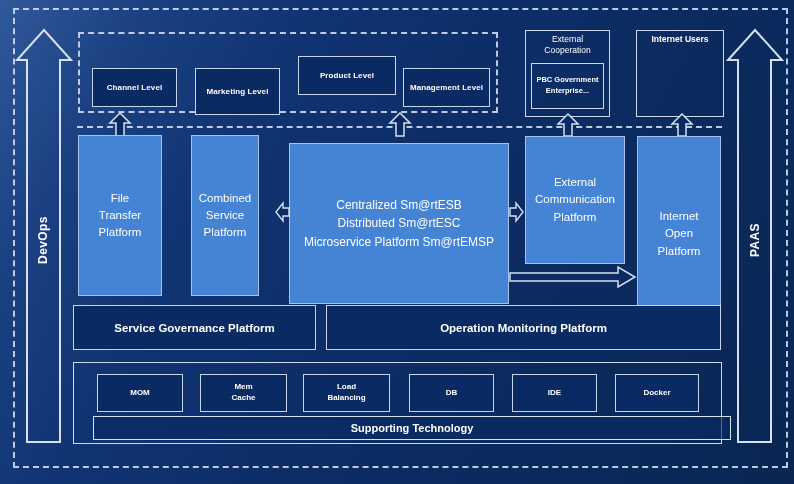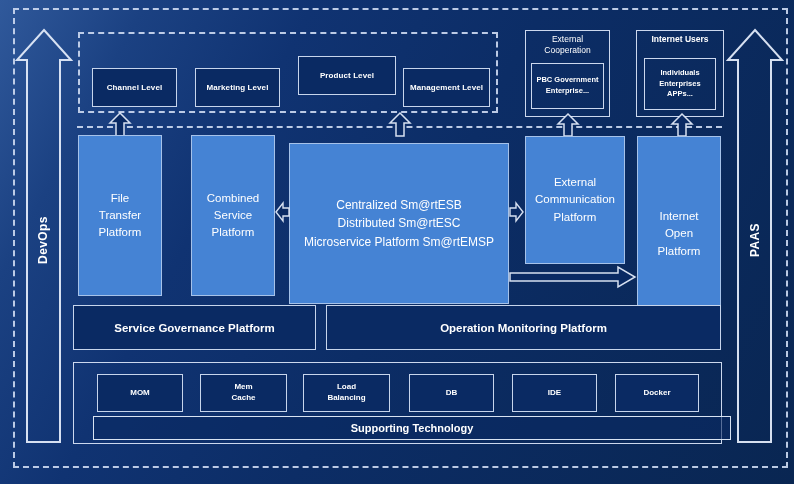--- a/index.html
+++ b/index.html
@@ -75,9 +75,6 @@
 
   <div class="abs" style="left:636px;top:30px;width:88px;height:87px;border:1px solid rgba(215,226,245,.95);">
     <div class="coop-title bold">Internet Users</div>
-    <div class="innerbox preline abs" style="left:7px;top:27px;width:72px;height:52px;">Individuals
-Enterprises
-APPs...</div>
   </div>
 
   <div class="abs hdash" style="left:77px;top:126px;width:645px;"></div>

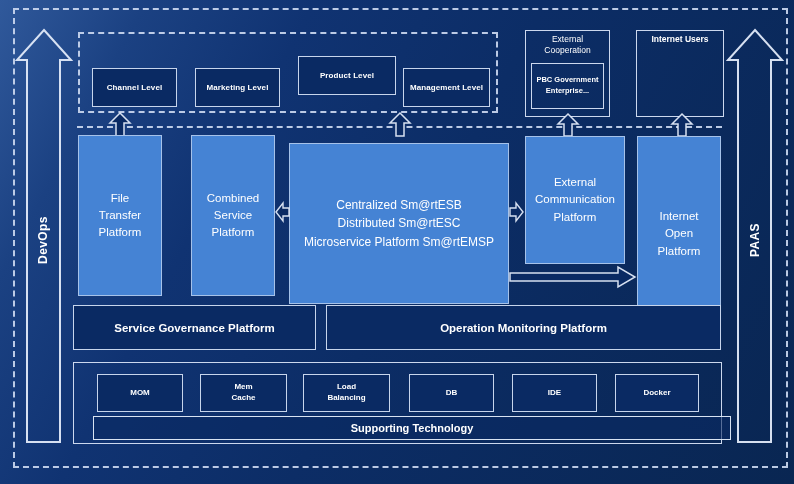--- a/index.html
+++ b/index.html
@@ -56,7 +56,7 @@
   <div class="abs navybox lvl" style="left:92px;top:68px;width:85px;height:39px;">
     <span>Channel Level</span>
   </div>
-  <div class="abs navybox lvl" style="left:195px;top:68px;width:85px;height:39px;">
+  <div class="abs navybox lvl" style="left:195px;top:68px;width:85px;height:47px;">
     <span>Marketing Level</span>
   </div>
   <div class="abs navybox lvl" style="left:298px;top:56px;width:98px;height:39px;text-align:right;">

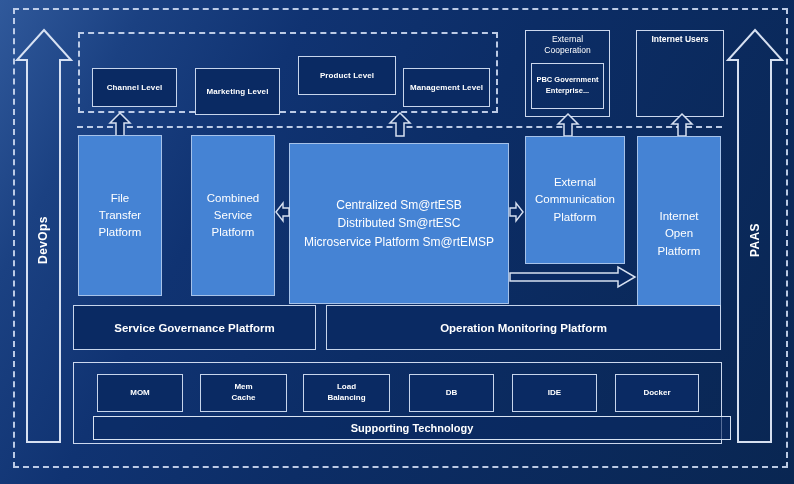--- a/index.html
+++ b/index.html
@@ -95,7 +95,7 @@
   <div class="abs bluebox plat preline" style="left:78px;top:135px;width:84px;height:161px;">File
 Transfer
 Platform</div>
-  <div class="abs bluebox plat preline" style="left:191px;top:135px;width:84px;height:161px;">Combined
+  <div class="abs bluebox plat preline" style="left:191px;top:135px;width:68px;height:161px;">Combined
 Service
 Platform</div>
   <div class="abs bluebox esbtxt preline" style="left:289px;top:135px;width:220px;height:161px;margin-top:8px;">Centralized Sm@rtESB

